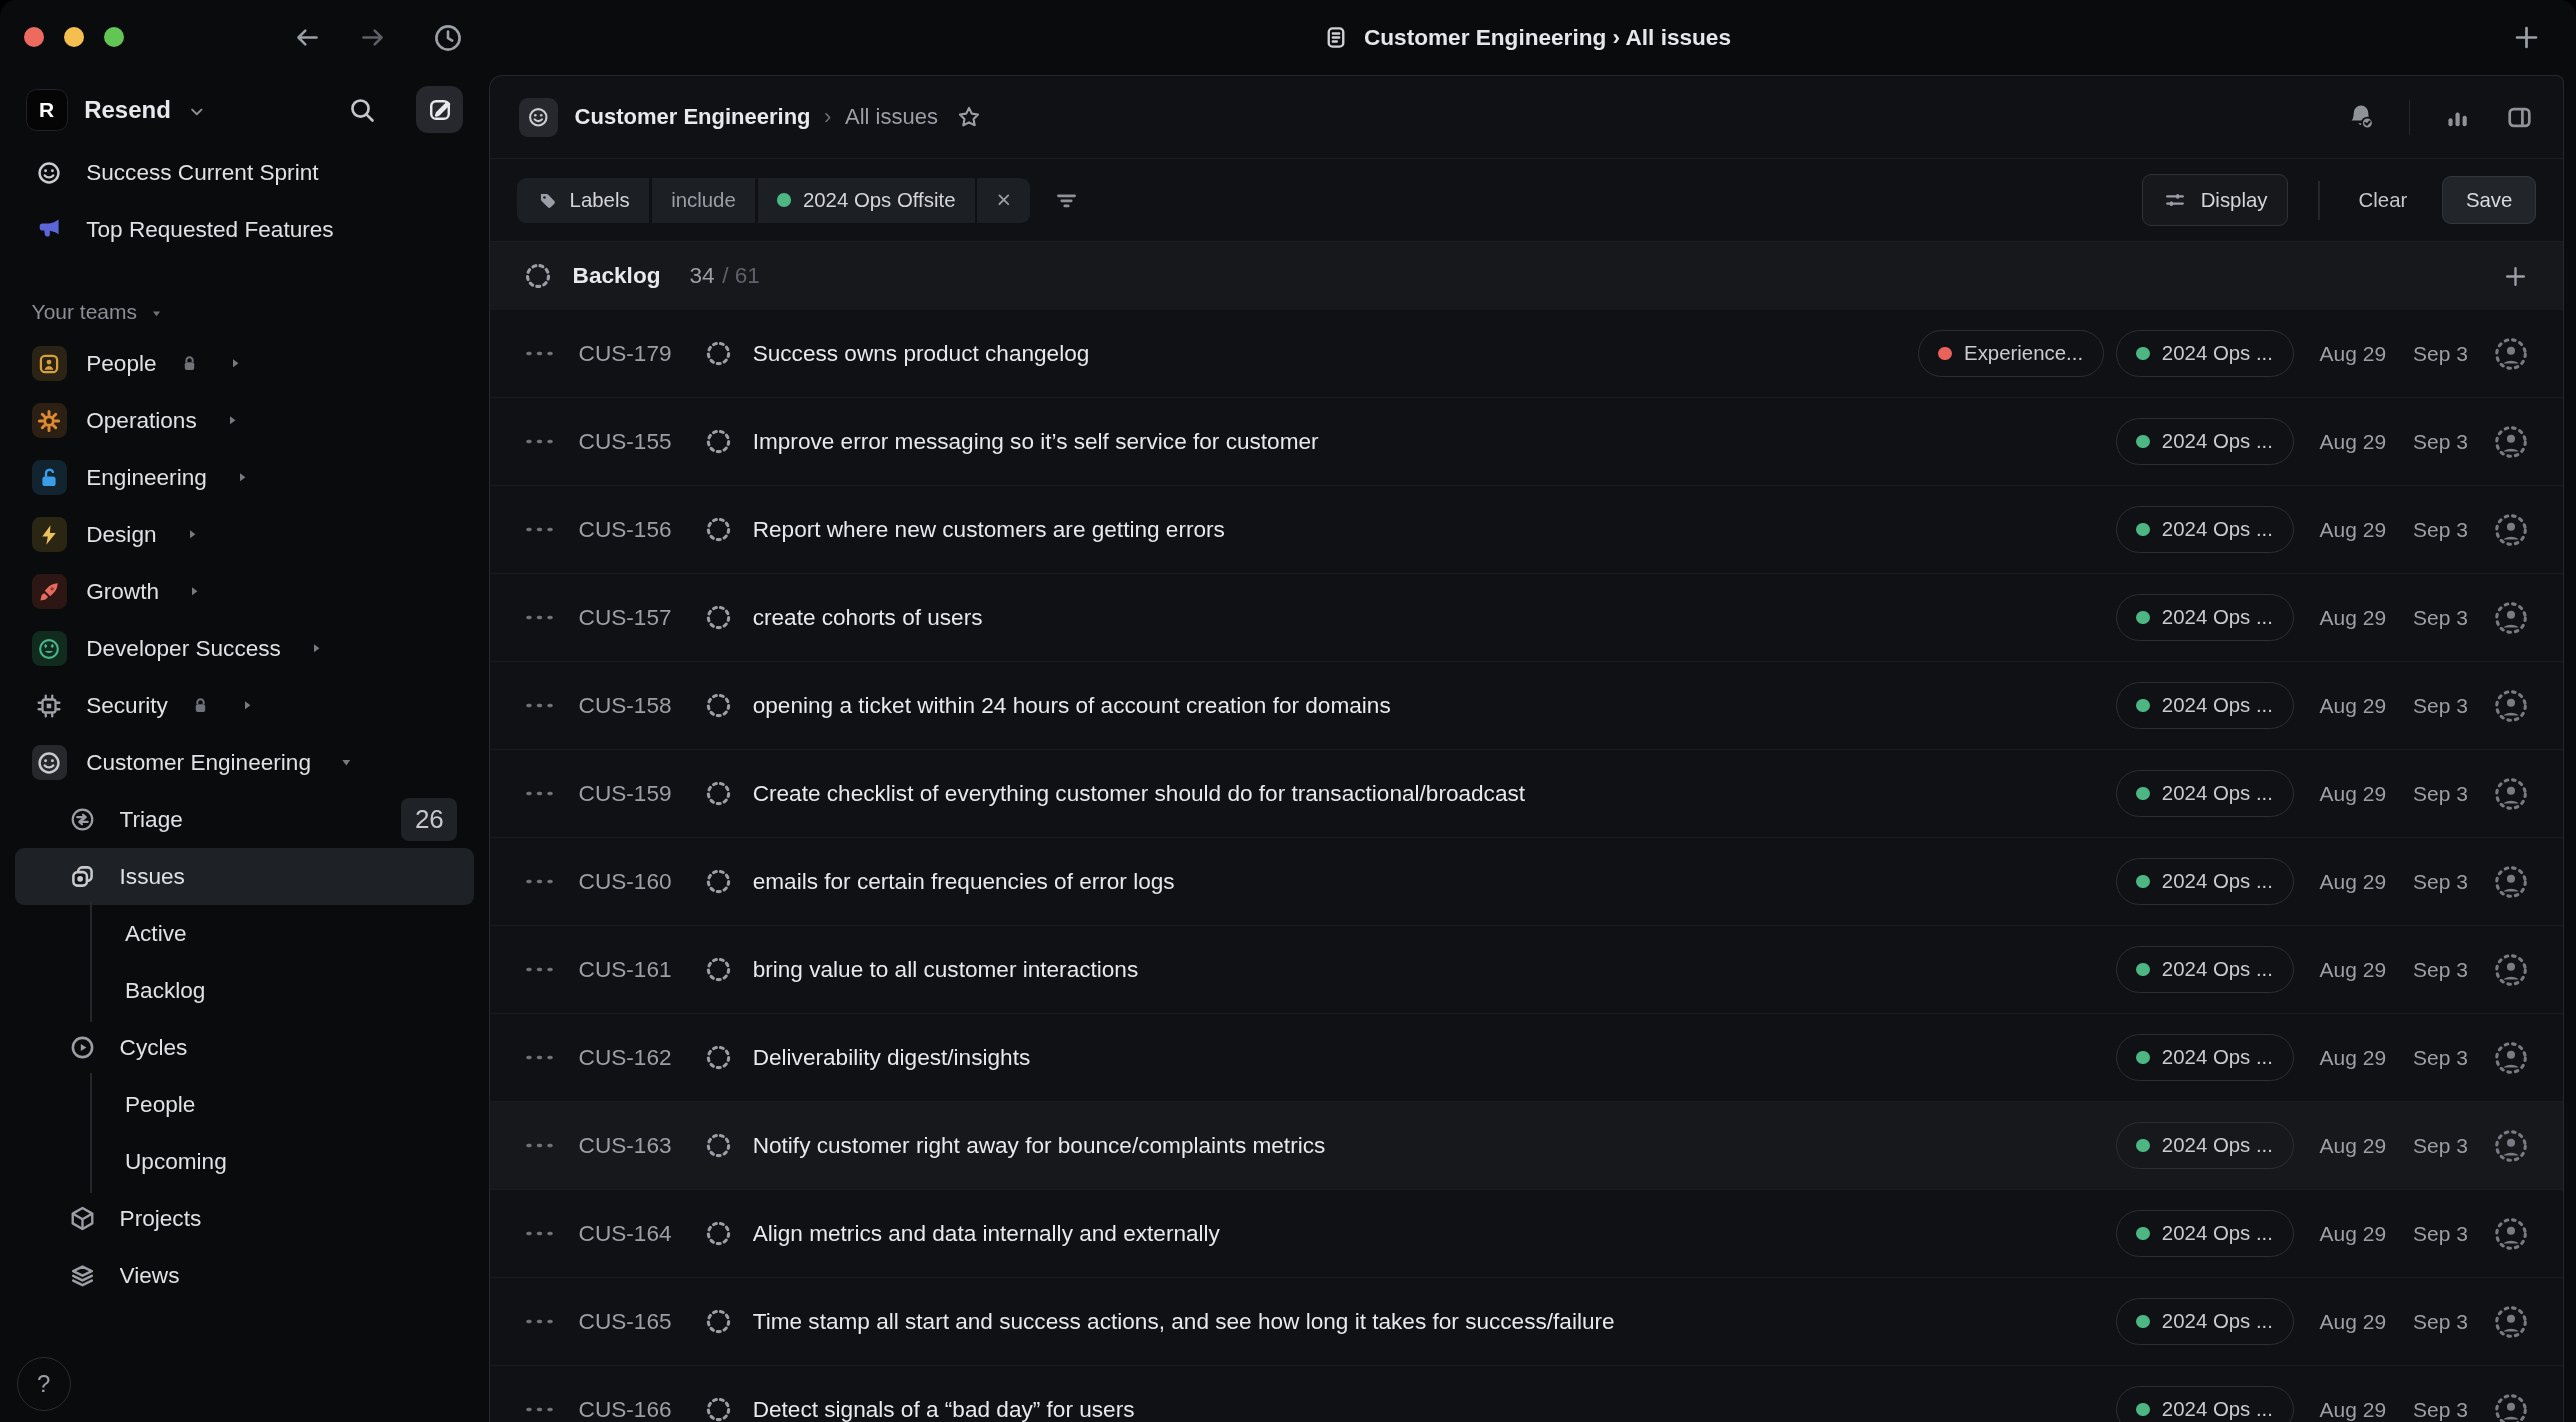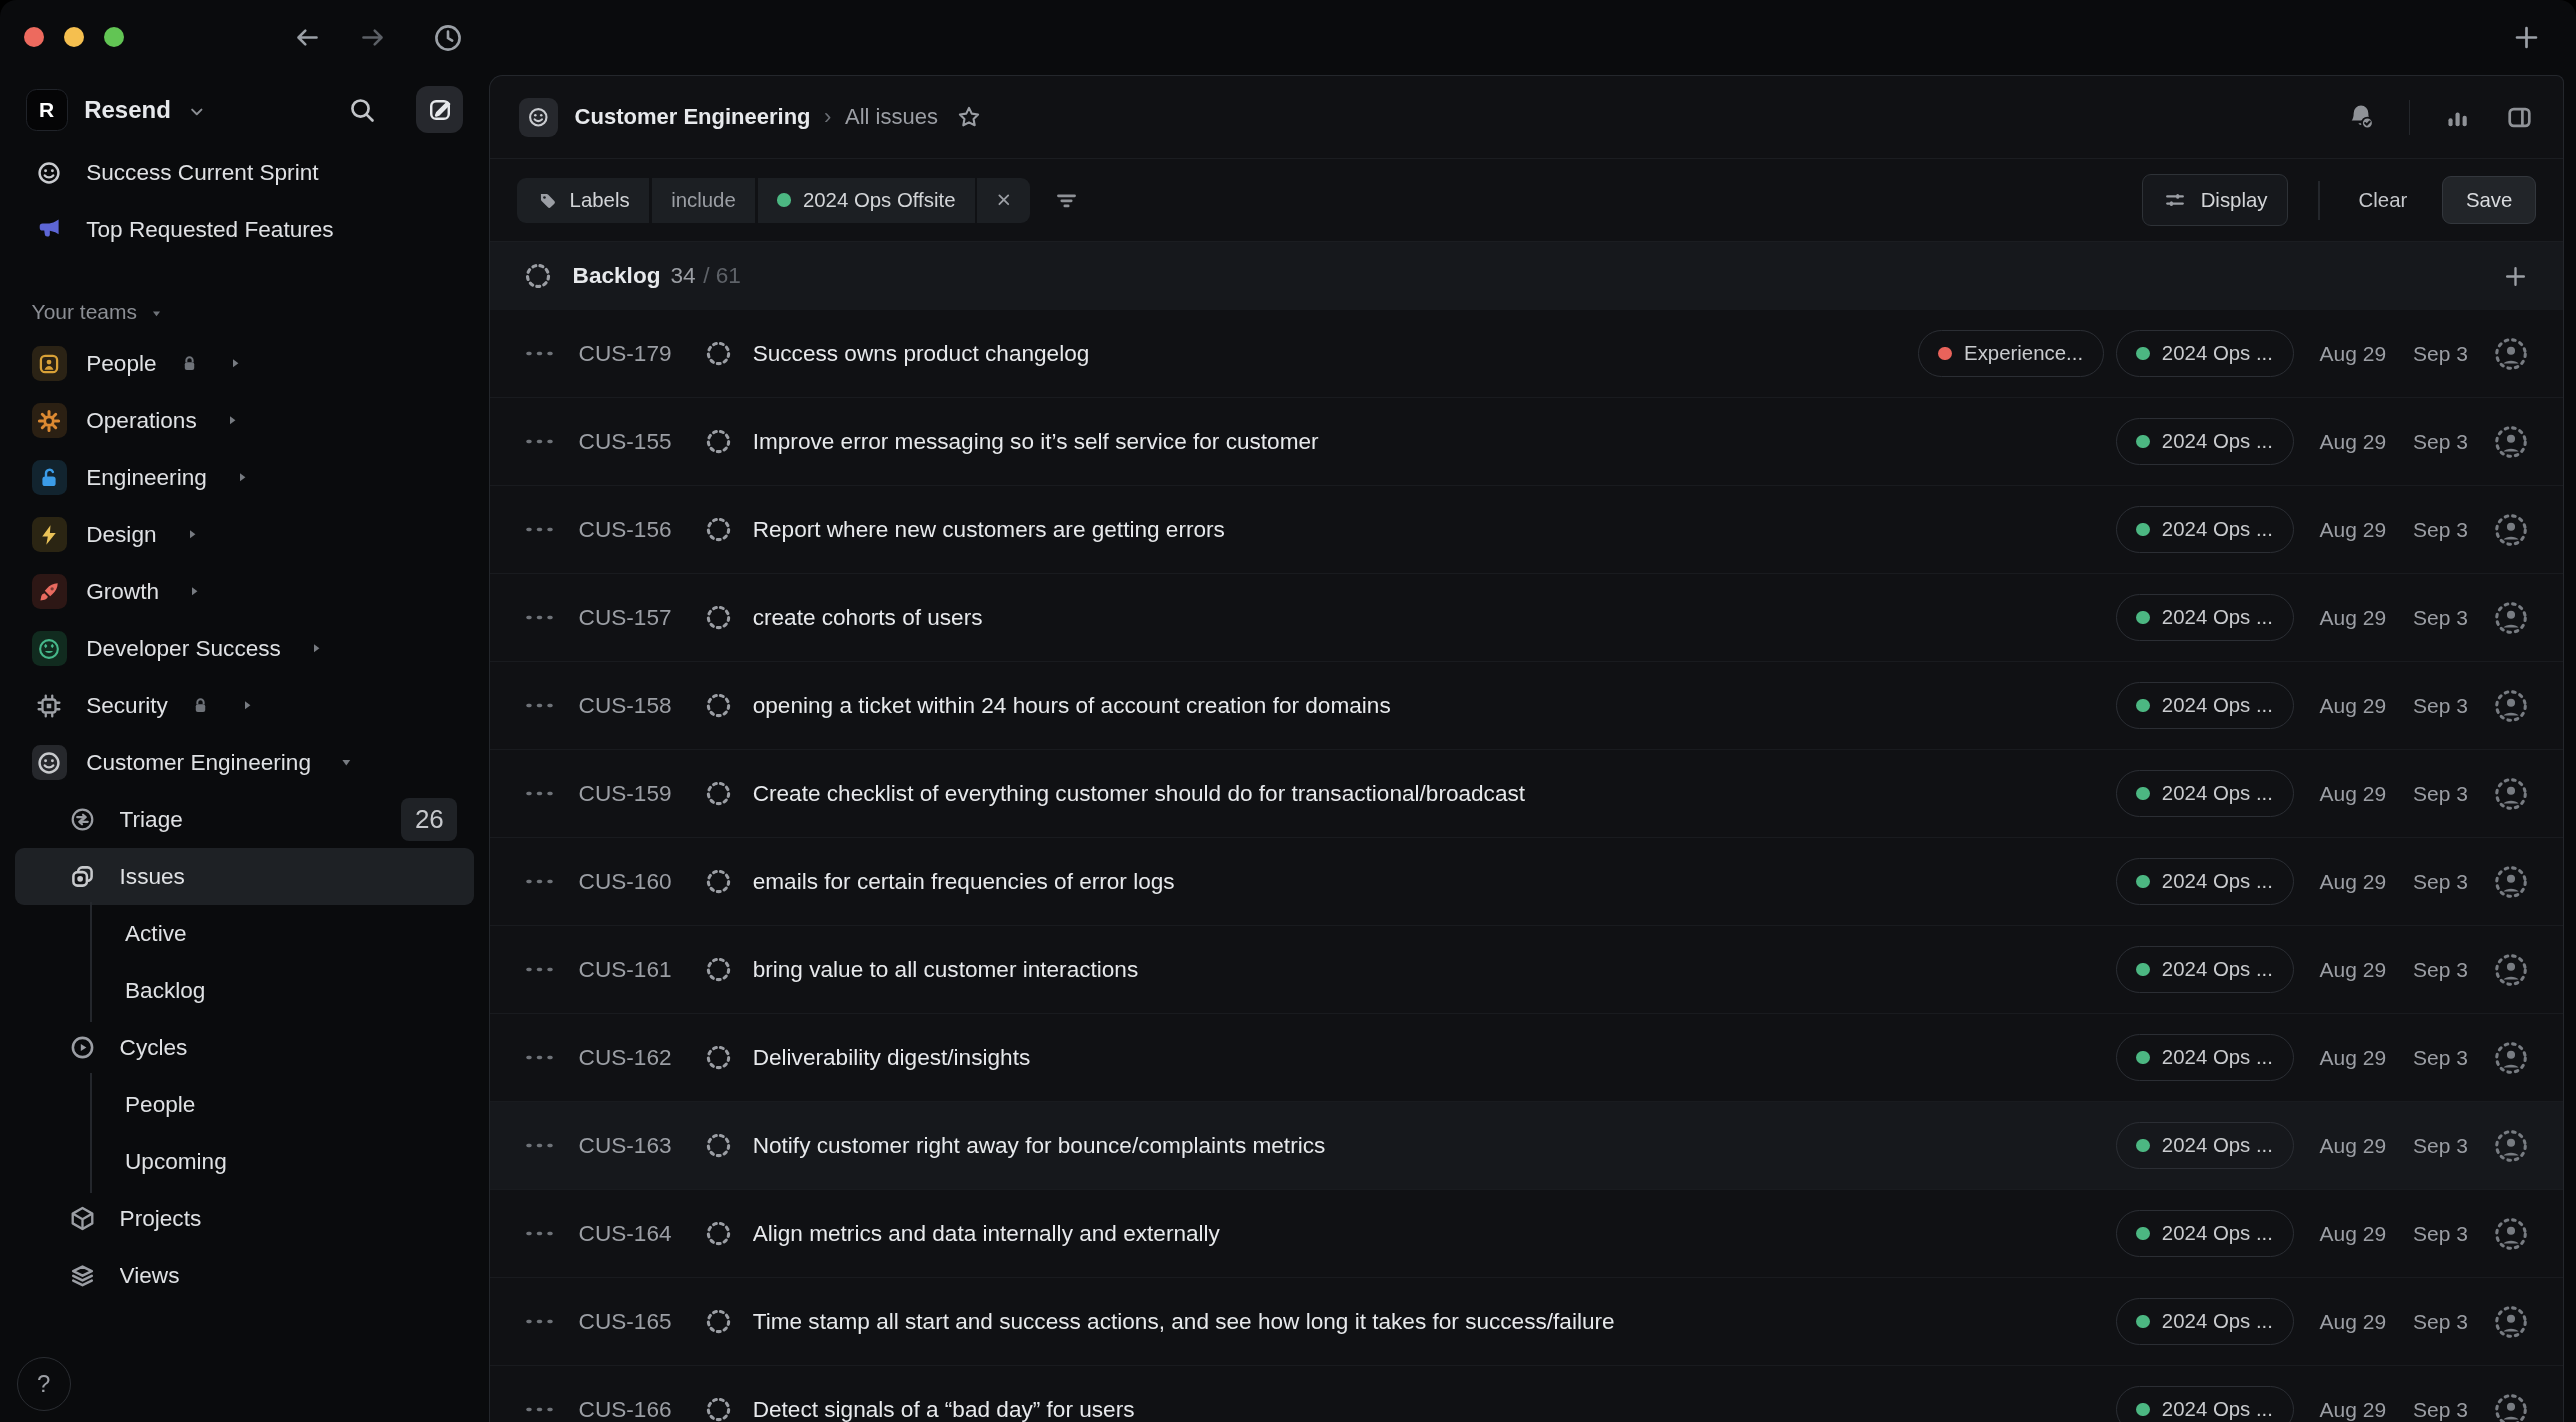--- a/index.html
+++ b/index.html
@@ -140,6 +140,15 @@
           </svg>
       </span>
     </div>
+    <div class="win-title">
+      <span class="ic">
+        <svg width="27" height="27" viewBox="0 0 16 16" fill="none" stroke="currentColor" stroke-width="1.4" stroke-linecap="round">
+            <rect x="4" y="2.6" width="8.6" height="10.8" rx="2.2"></rect>
+            <path d="M6.4 5.6h3.8M6.4 8h3.8M6.4 10.4h2.4"></path>
+          </svg>
+      </span>
+      <span>Customer Engineering › All issues</span>
+    </div>
     <span class="win-plus">
       <svg width="33" height="33" viewBox="0 0 16 16" fill="none" stroke="currentColor" stroke-width="1.3" stroke-linecap="round">
           <path d="M8 3.4v9.2M3.4 8h9.2"></path>

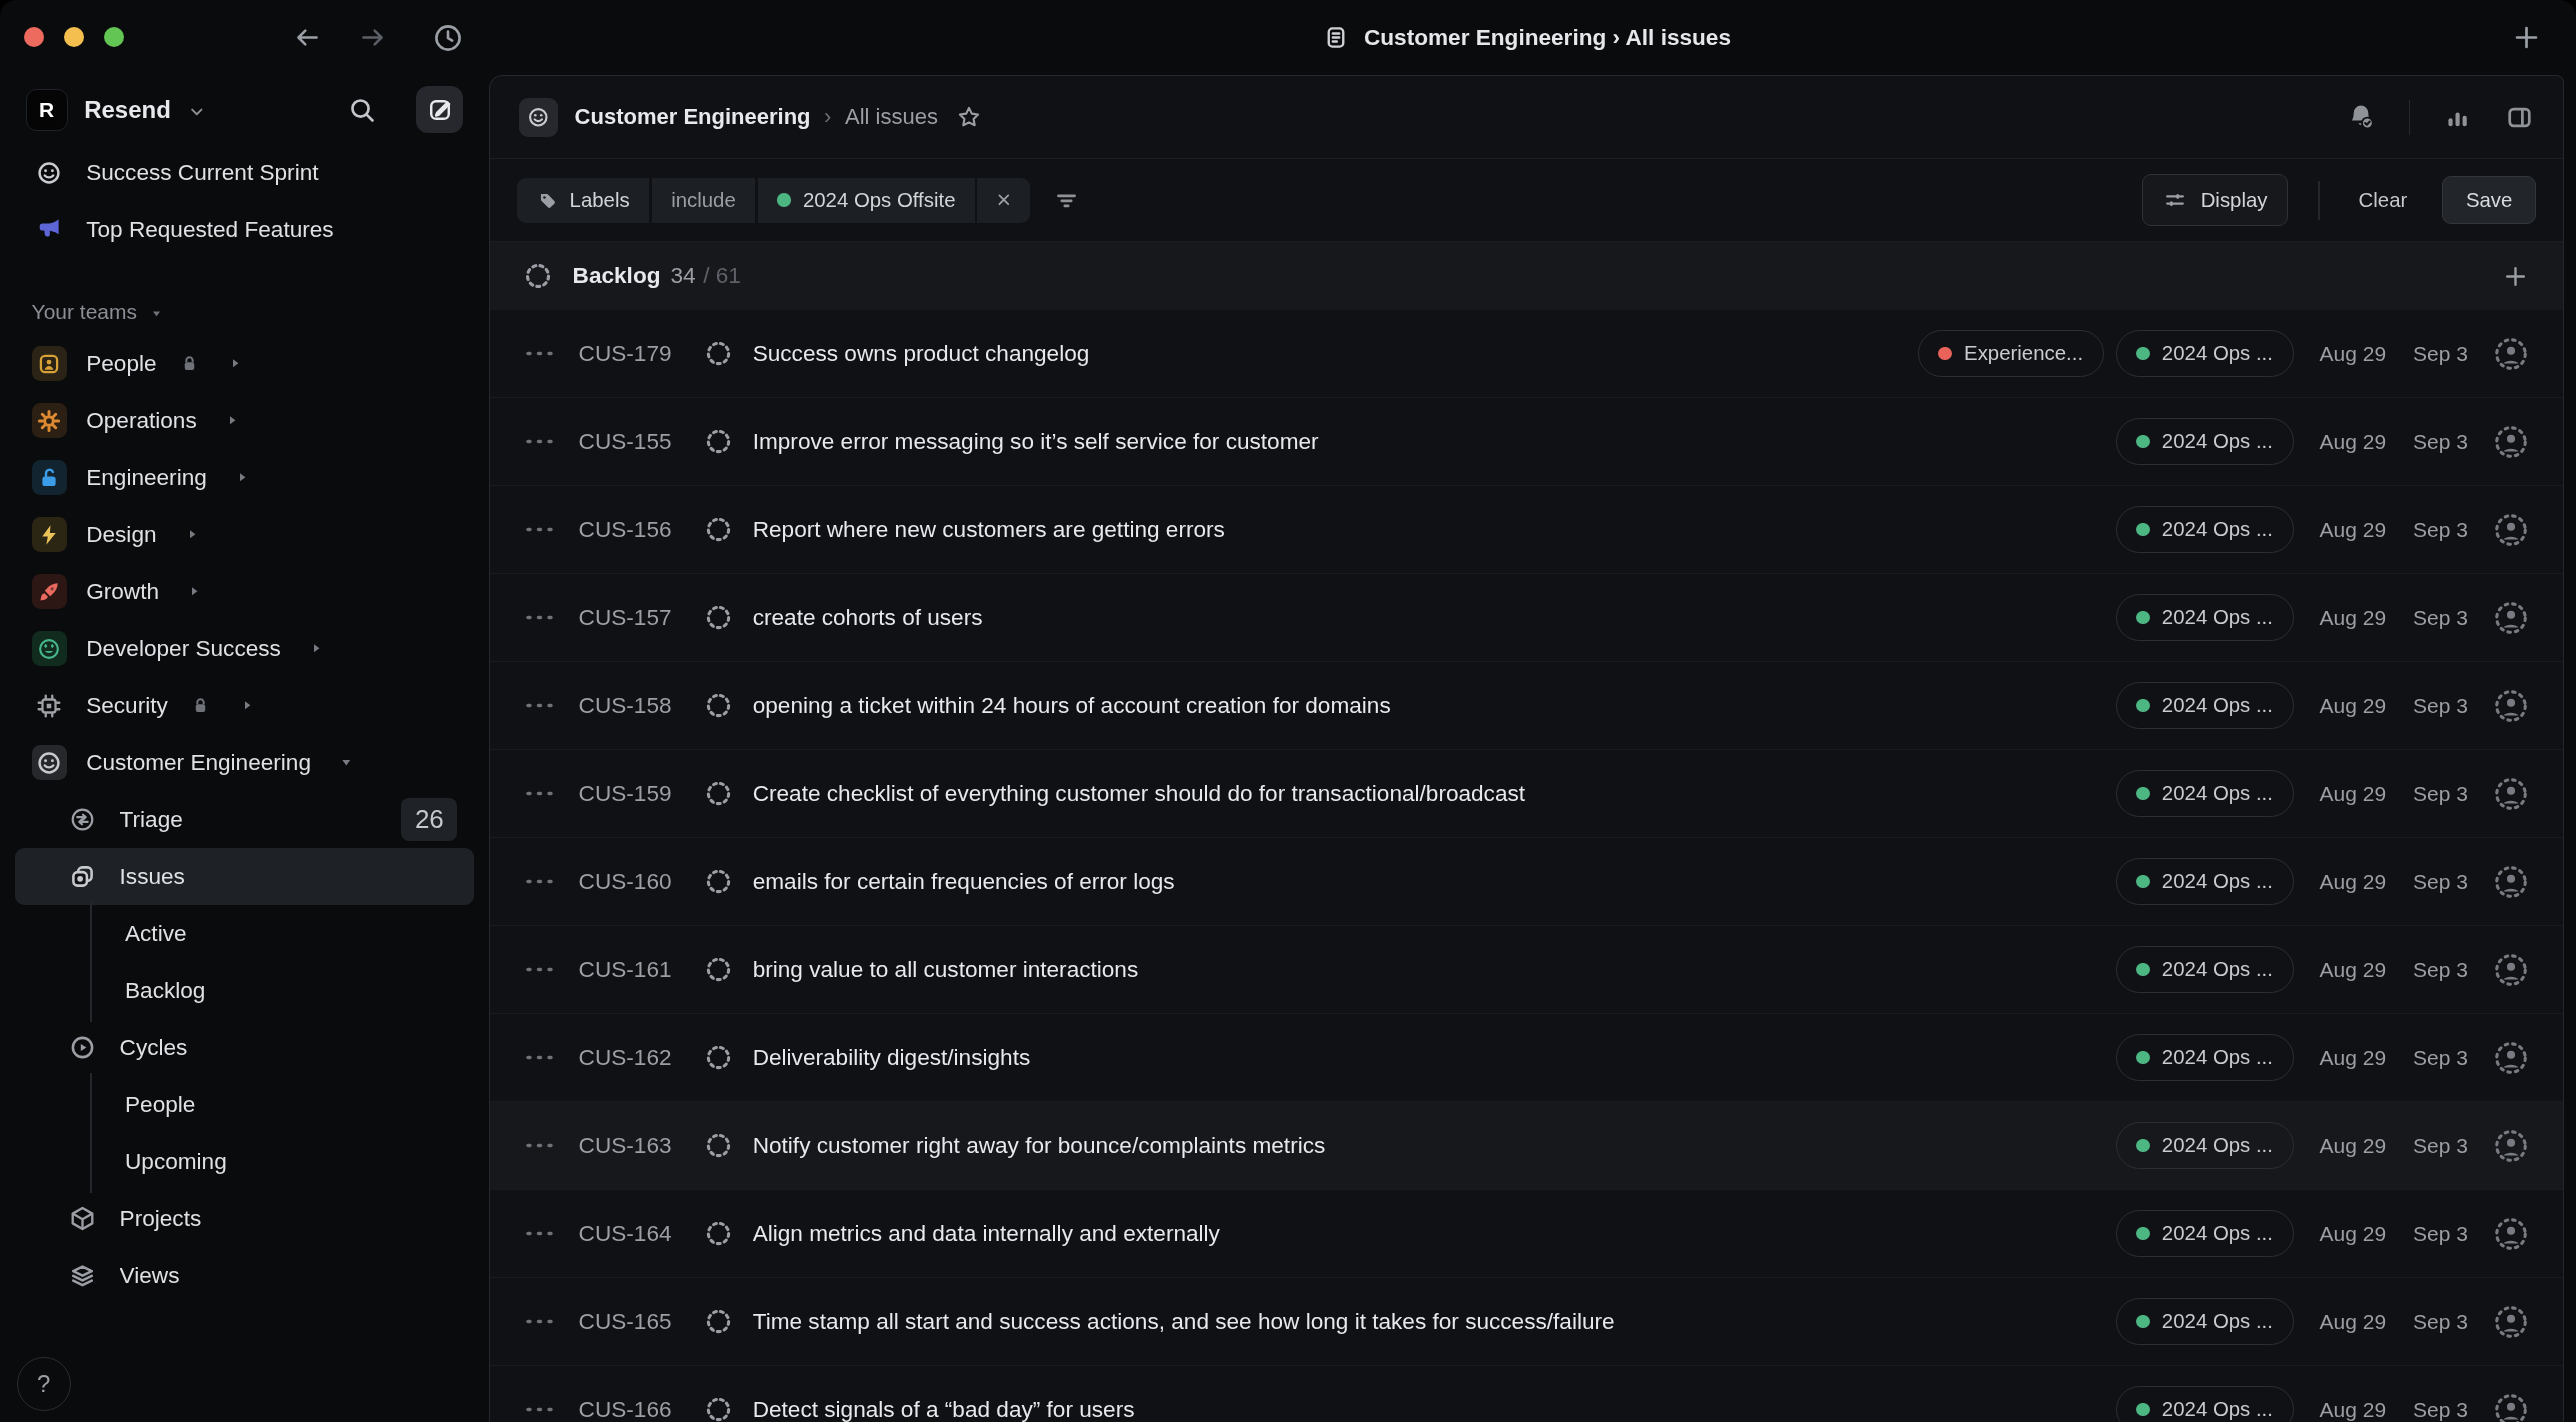--- a/index.html
+++ b/index.html
@@ -92,7 +92,7 @@
     padding:0 33px; }
   .sh-icon { color:#9b9ea4; margin-right:19.6px; }
   .sh-name { font-size:22.6px; font-weight:700; color:#e7e9ec; }
-  .sh-count { font-size:22.6px; color:#9b9ea4; margin-left:10px; }
+  .sh-count { font-size:22.6px; color:#9b9ea4; margin-left:29px; }
   .sh-total { font-size:22.6px; color:#5e6268; margin-left:7.5px; }
   .sh-plus { margin-left:auto; color:#9b9ea4; }
 

